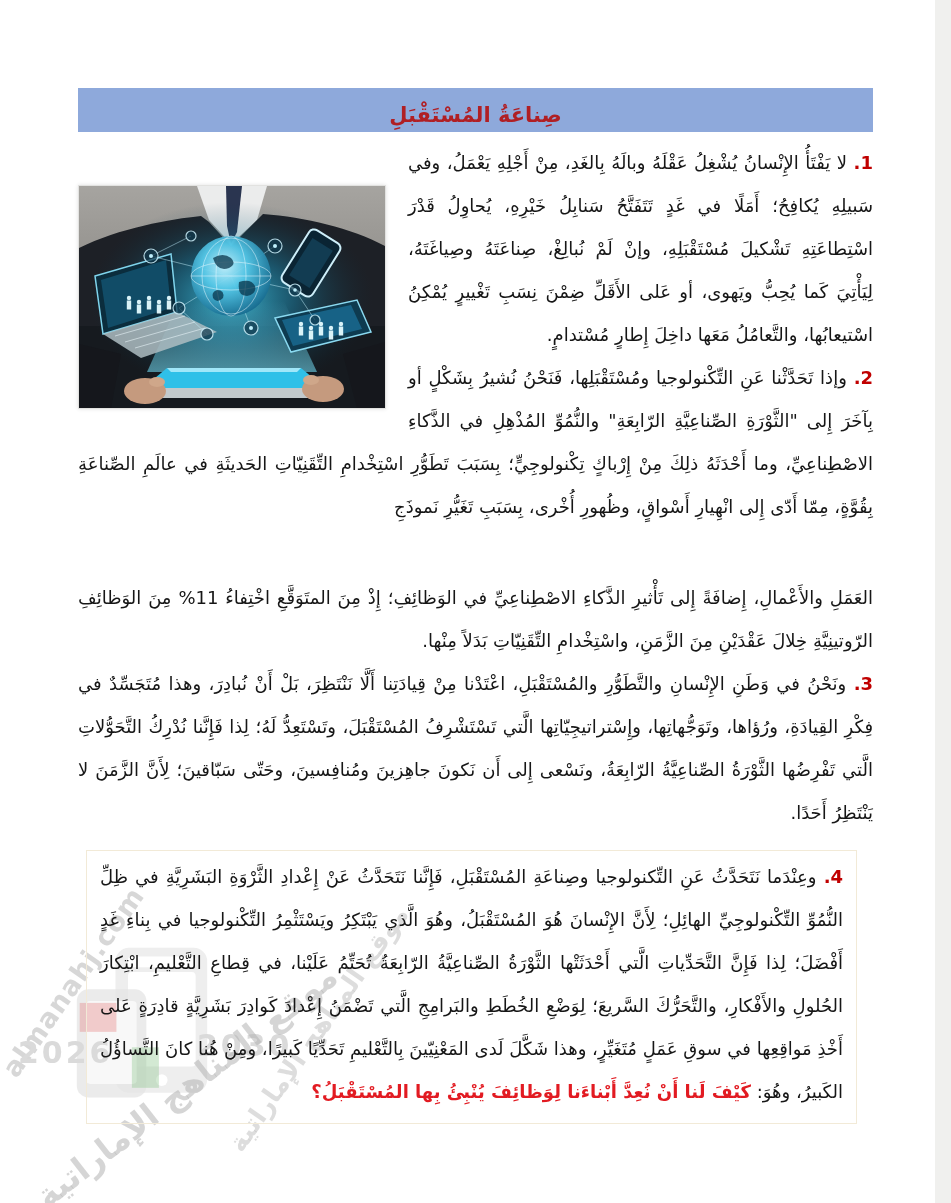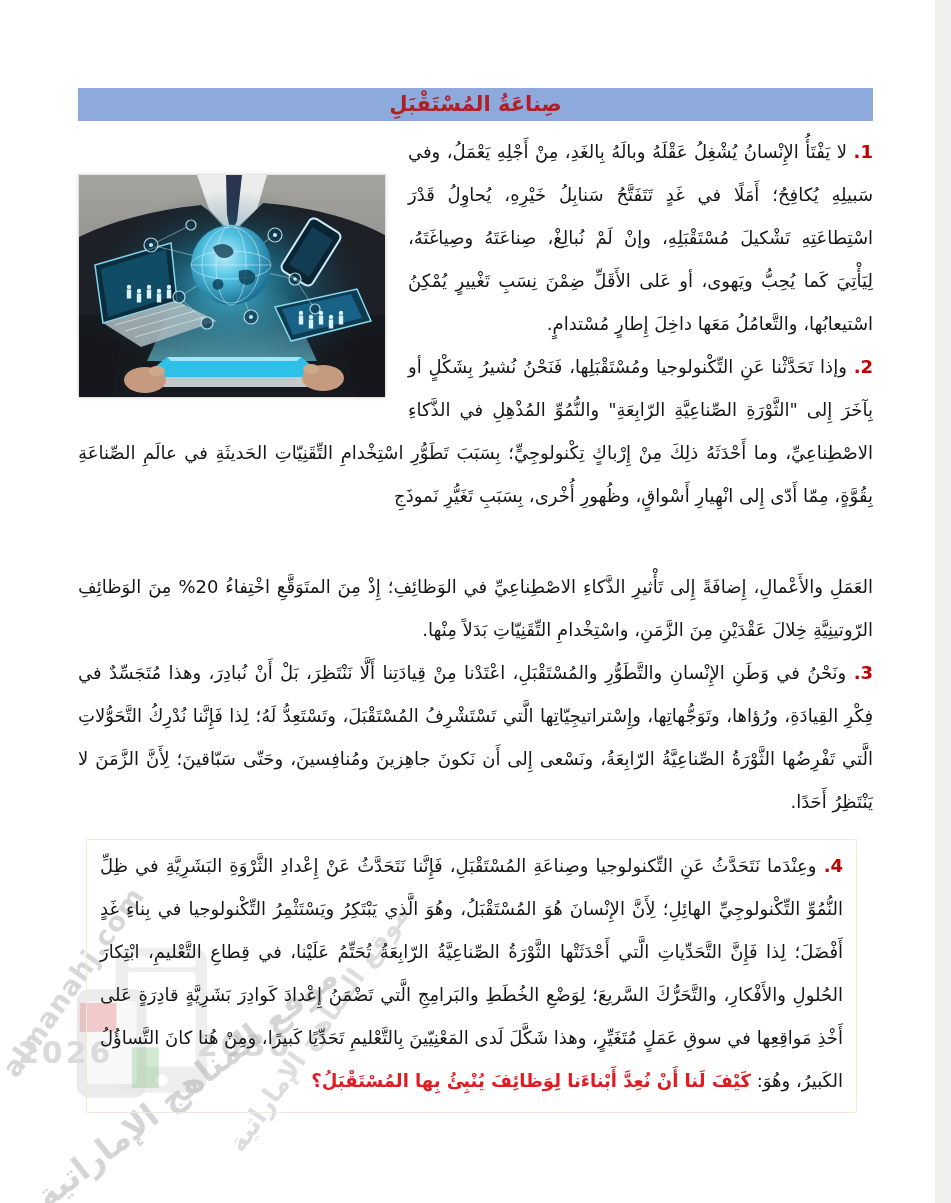--- a/index.html
+++ b/index.html
@@ -39,7 +39,7 @@
   
   .content { position:absolute; top:88px; left:78px; width:795px; z-index:1; }
   .banner {
-    background:#8EA9DB; text-align:center; padding:4px 0 5px;
+    background:#8EA9DB; text-align:center; padding:15px 0 5px;
   }
   .banner h1 {
     margin:0; font-size:21px; font-weight:bold; color:#B01F24;

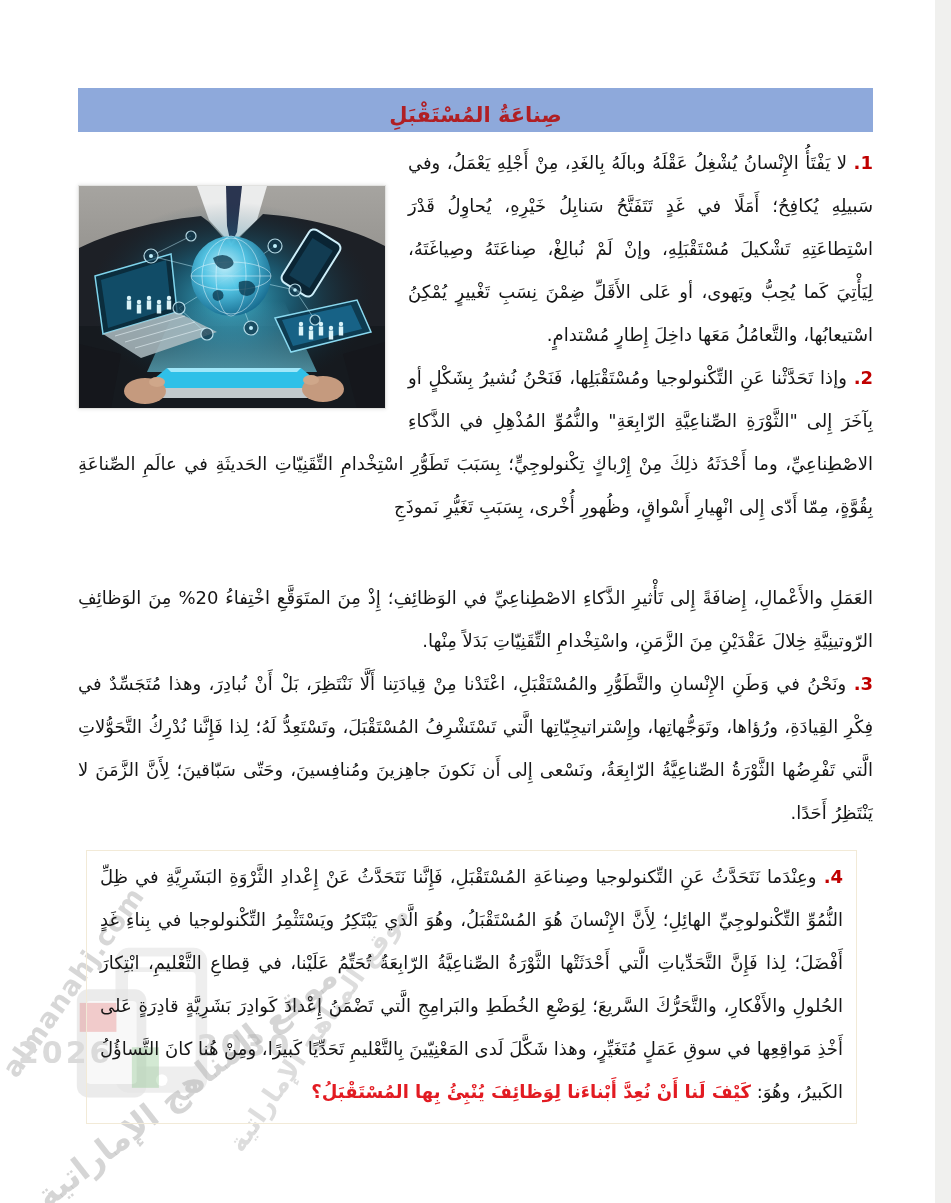--- a/index.html
+++ b/index.html
@@ -242,7 +242,7 @@
 
       <div class="section-gap"></div>
 
-      <p class="para"><span>العَمَلِ والأَعْمالِ، إِضافَةً إِلى تَأْثيرِ الذَّكاءِ الاصْطِناعِيِّ في الوَظائِفِ؛ إِذْ مِنَ المتَوَقَّعِ اخْتِفاءُ 20% مِنَ الوَظائِفِ الرّوتينِيَّةِ خِلالَ عَقْدَيْنِ مِنَ الزَّمَنِ، واسْتِخْدامِ التِّقَنِيّاتِ بَدَلاً مِنْها.</span></p>
+      <p class="para"><span>العَمَلِ والأَعْمالِ، إِضافَةً إِلى تَأْثيرِ الذَّكاءِ الاصْطِناعِيِّ في الوَظائِفِ؛ إِذْ مِنَ المتَوَقَّعِ اخْتِفاءُ 11% مِنَ الوَظائِفِ الرّوتينِيَّةِ خِلالَ عَقْدَيْنِ مِنَ الزَّمَنِ، واسْتِخْدامِ التِّقَنِيّاتِ بَدَلاً مِنْها.</span></p>
 
       <p class="para para-3"><span class="num">3.</span> <span>ونَحْنُ في وَطَنِ الإِنْسانِ والتَّطَوُّرِ والمُسْتَقْبَلِ، اعْتَدْنا مِنْ قِيادَتِنا أَلَّا نَنْتَظِرَ، بَلْ أَنْ نُبادِرَ، وهذا مُتَجَسِّدٌ في فِكْرِ القِيادَةِ، ورُؤاها، وتَوَجُّهاتِها، وإِسْتراتيجِيّاتِها الَّتي تَسْتَشْرِفُ المُسْتَقْبَلَ، وتَسْتَعِدُّ لَهُ؛ لِذا فَإِنَّنا نُدْرِكُ التَّحَوُّلاتِ الَّتي تَفْرِضُها الثَّوْرَةُ الصِّناعِيَّةُ الرّابِعَةُ، ونَسْعى إِلى أَن نَكونَ جاهِزينَ ومُنافِسينَ، وحَتّى سَبّاقينَ؛ لِأَنَّ الزَّمَنَ لا يَنْتَظِرُ أَحَدًا.</span></p>
 

